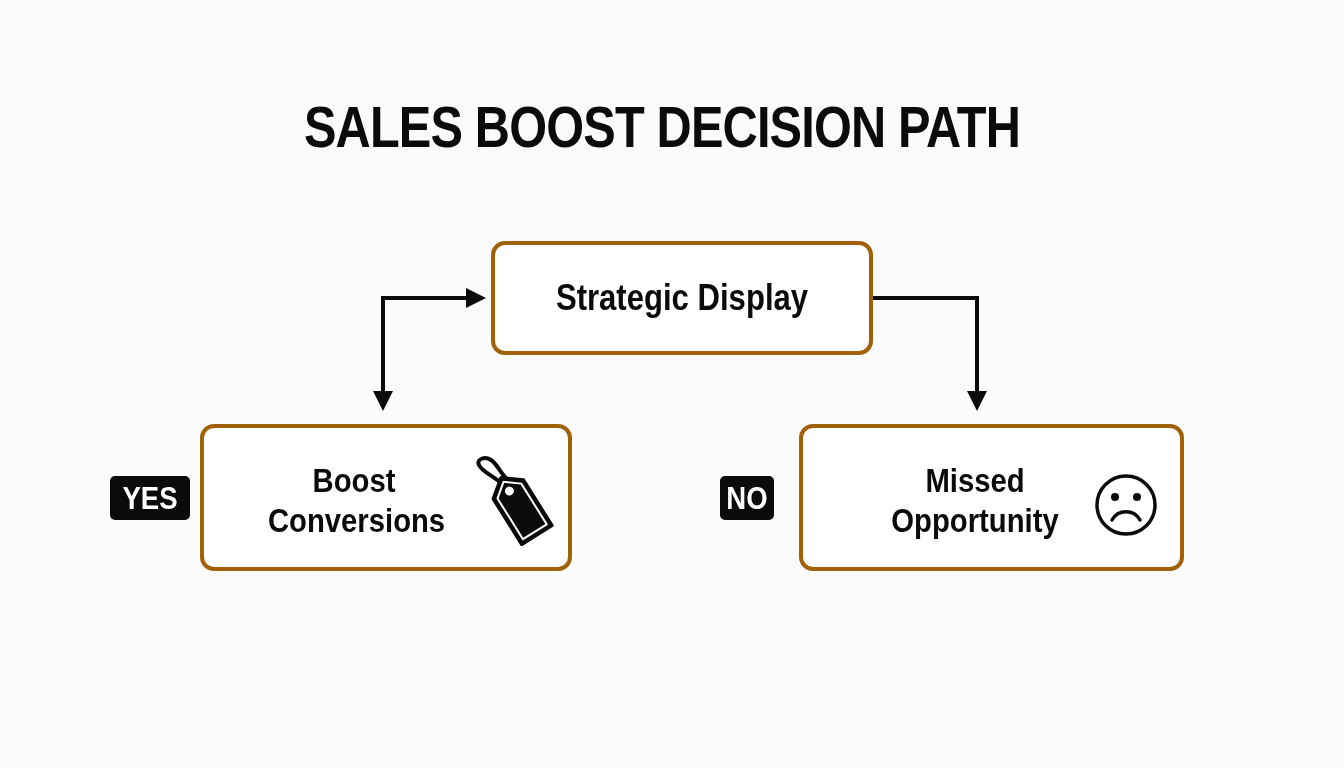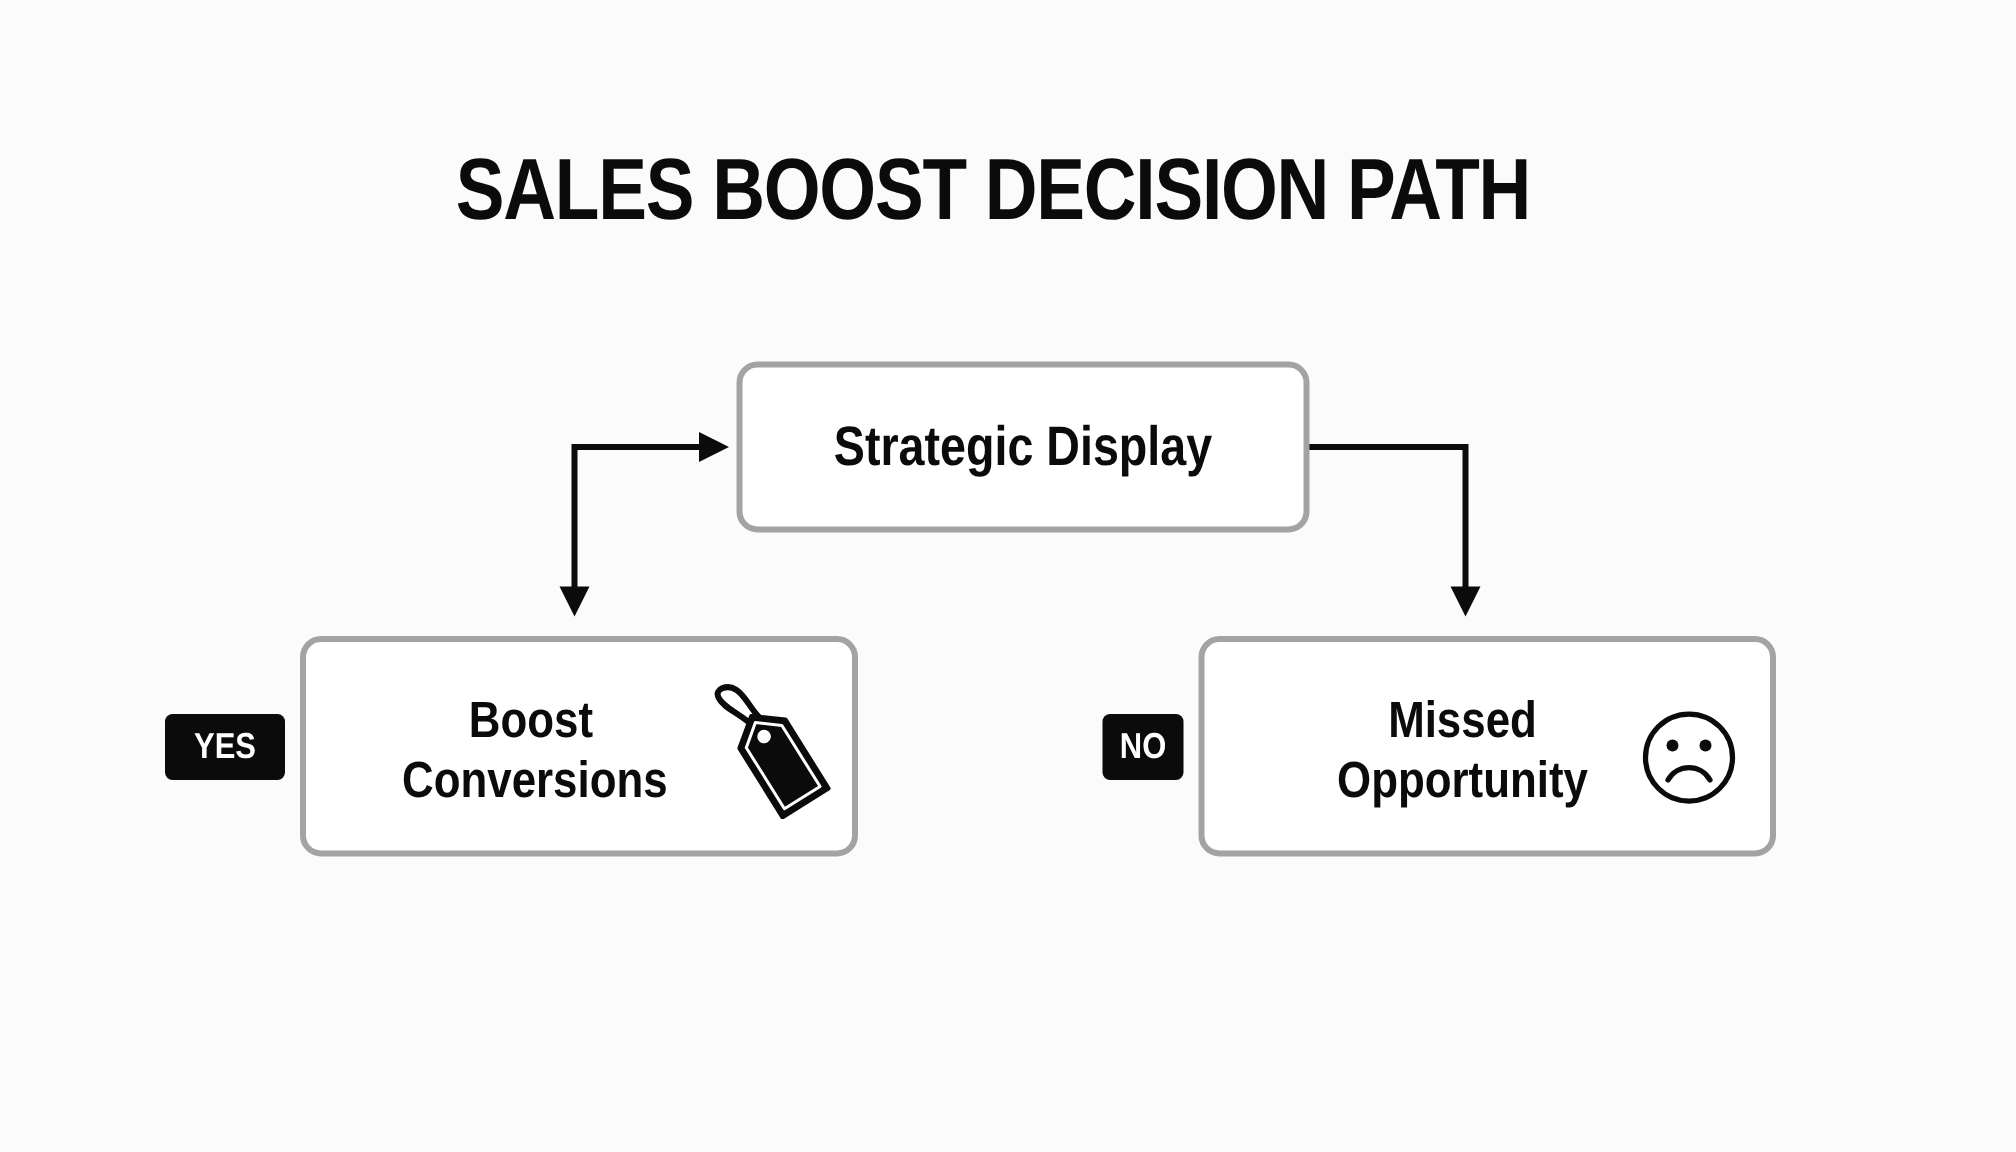--- a/index.html
+++ b/index.html
@@ -31,7 +31,7 @@
     .box {
       position: absolute;
       box-sizing: border-box;
-      border: 4px solid #a3a3a3;
+      border: 4px solid #a16207;
       border-radius: 14px;
       background: #ffffff;
     }

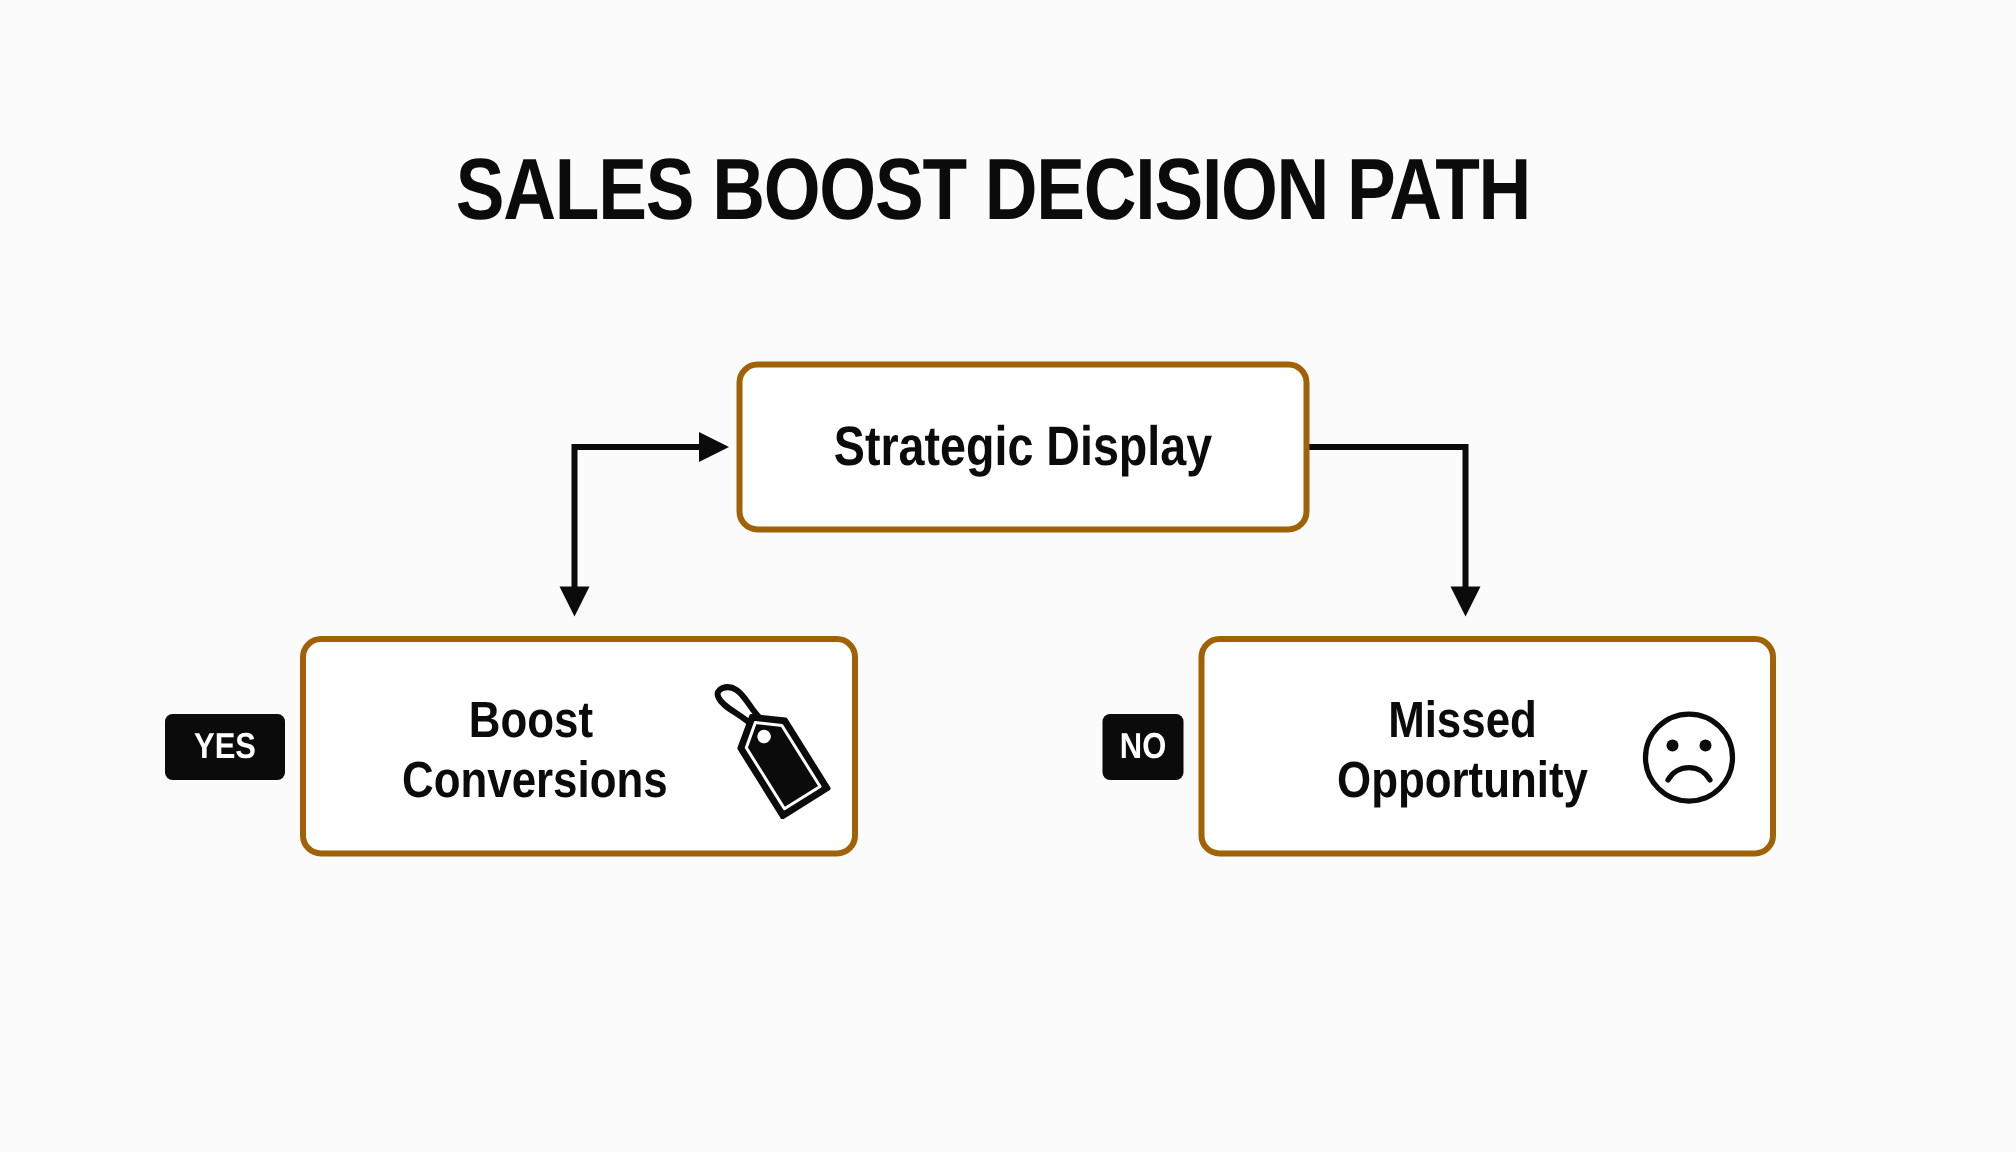--- a/index.html
+++ b/index.html
@@ -51,7 +51,7 @@
       color: #ffffff;
       border-radius: 5px;
       font-weight: bold;
-      font-size: 24px;
+      font-size: 32px;
       text-align: center;
       line-height: 44px;
       height: 44px;

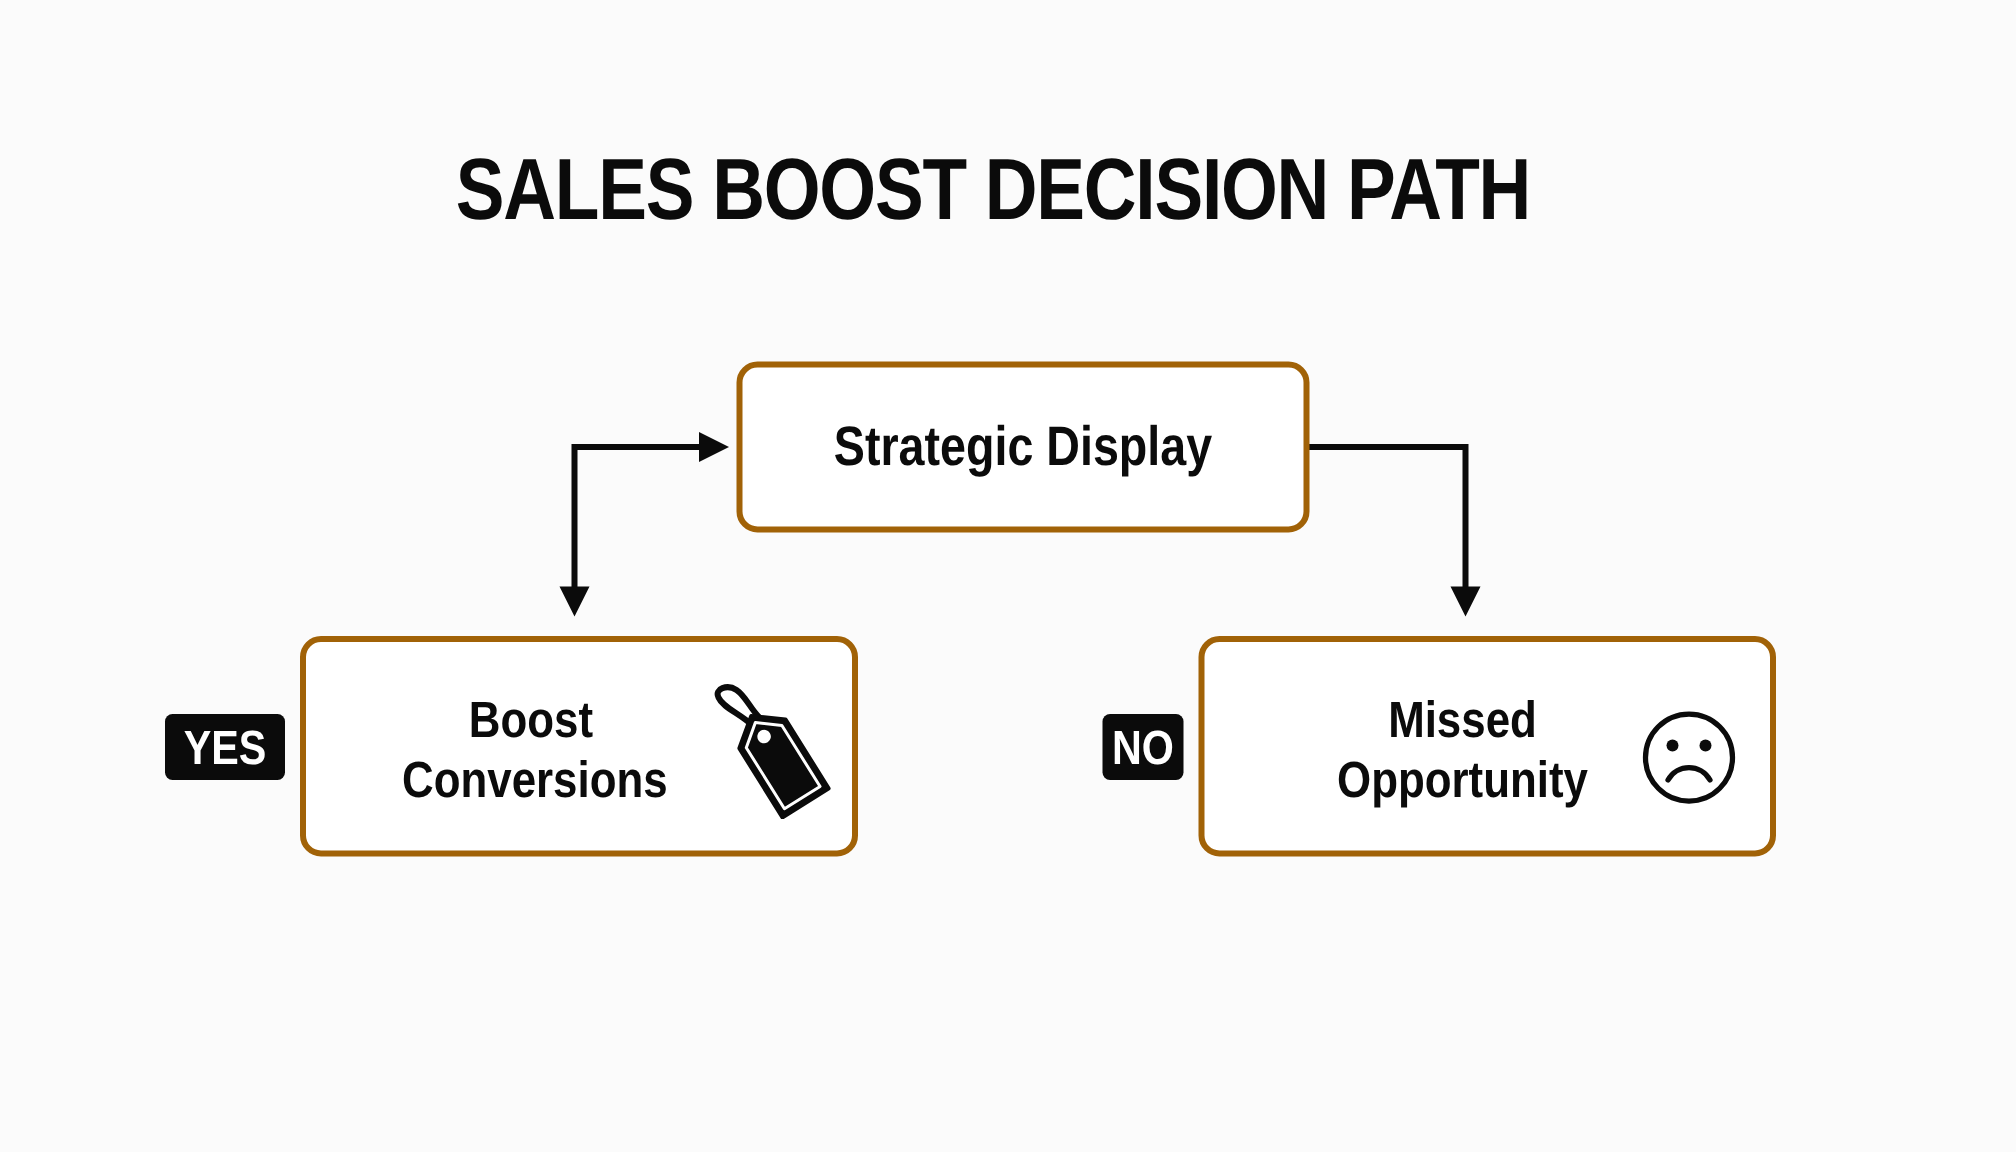--- a/index.html
+++ b/index.html
@@ -109,7 +109,7 @@
   </svg>
 </div>
 
-<div class="badge" style="left:735px; top:476px; width:54px;">
+<div class="badge" style="left:720px; top:476px; width:54px;">
   <span>NO</span>
 </div>
 

